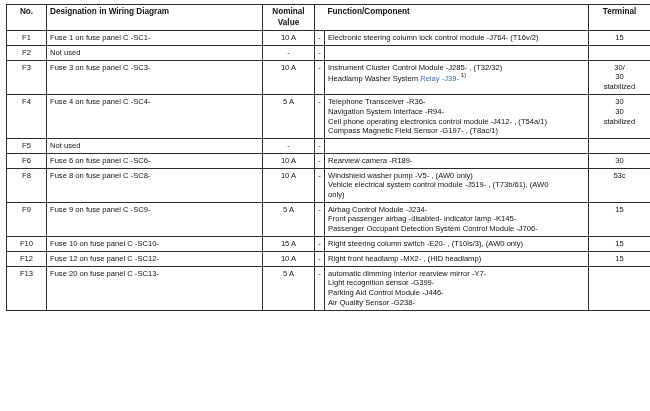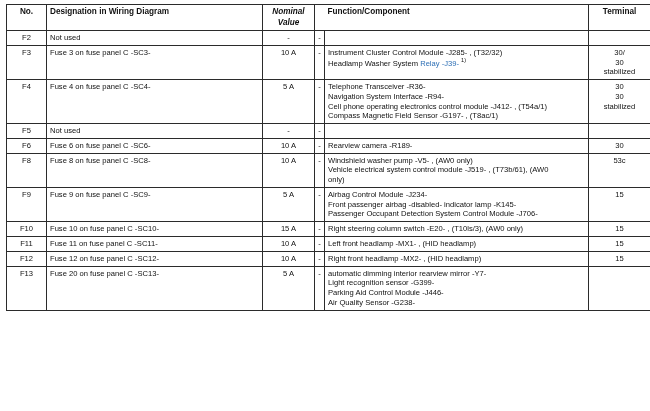--- a/index.html
+++ b/index.html
@@ -43,7 +43,7 @@
   }
   .col-no      { width: 40px; text-align: center; }
   .col-desig   { width: 216px; }
-  .col-nominal { width: 52px; text-align: center; font-style: italic; }
+  .col-nominal { width: 52px; text-align: center; }
   .col-dash    { width: 10px; text-align: center; border-left: 1px solid #2b2b2b; border-right: 0 !important; }
   .col-func    { width: 264px; border-left: 0 !important; }
   .col-term    { width: 62px; text-align: center; }

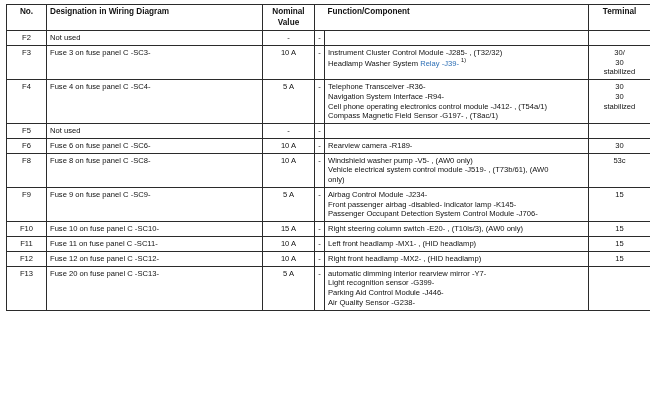--- a/index.html
+++ b/index.html
@@ -94,6 +94,18 @@
     </thead>
     <tbody id="table-body">
         <tr>
+          <td class="cell-no">F1</td>
+          <td class="cell-designation">Fuse 1 on fuse panel C -SC1-</td>
+          <td class="cell-nominal">10 A</td>
+          <td class="cell-dash">-</td>
+          <td class="cell-function">
+            <span class="fn-line">Electronic steering column lock control module -J764- (T16v/2)</span>
+          </td>
+          <td class="cell-term term-multi">
+            <span class="fn-line">15</span>
+          </td>
+        </tr>
+        <tr>
           <td class="cell-no">F2</td>
           <td class="cell-designation">Not used</td>
           <td class="cell-nominal">-</td>

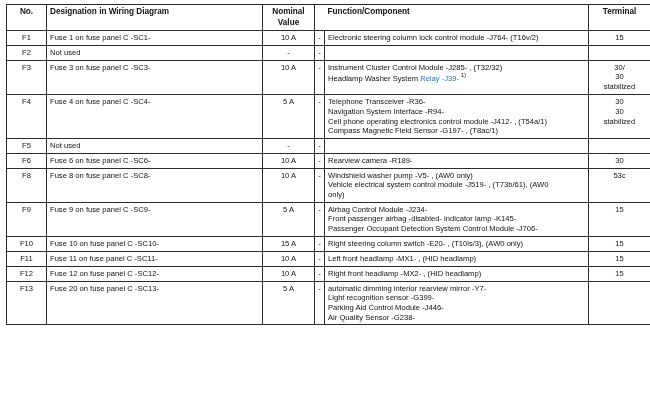--- a/index.html
+++ b/index.html
@@ -206,18 +206,6 @@
           </td>
         </tr>
         <tr>
-          <td class="cell-no">F11</td>
-          <td class="cell-designation">Fuse 11 on fuse panel C -SC11-</td>
-          <td class="cell-nominal">10 A</td>
-          <td class="cell-dash">-</td>
-          <td class="cell-function">
-            <span class="fn-line">Left front headlamp -MX1- , (HID headlamp)</span>
-          </td>
-          <td class="cell-term term-multi">
-            <span class="fn-line">15</span>
-          </td>
-        </tr>
-        <tr>
           <td class="cell-no">F12</td>
           <td class="cell-designation">Fuse 12 on fuse panel C -SC12-</td>
           <td class="cell-nominal">10 A</td>

